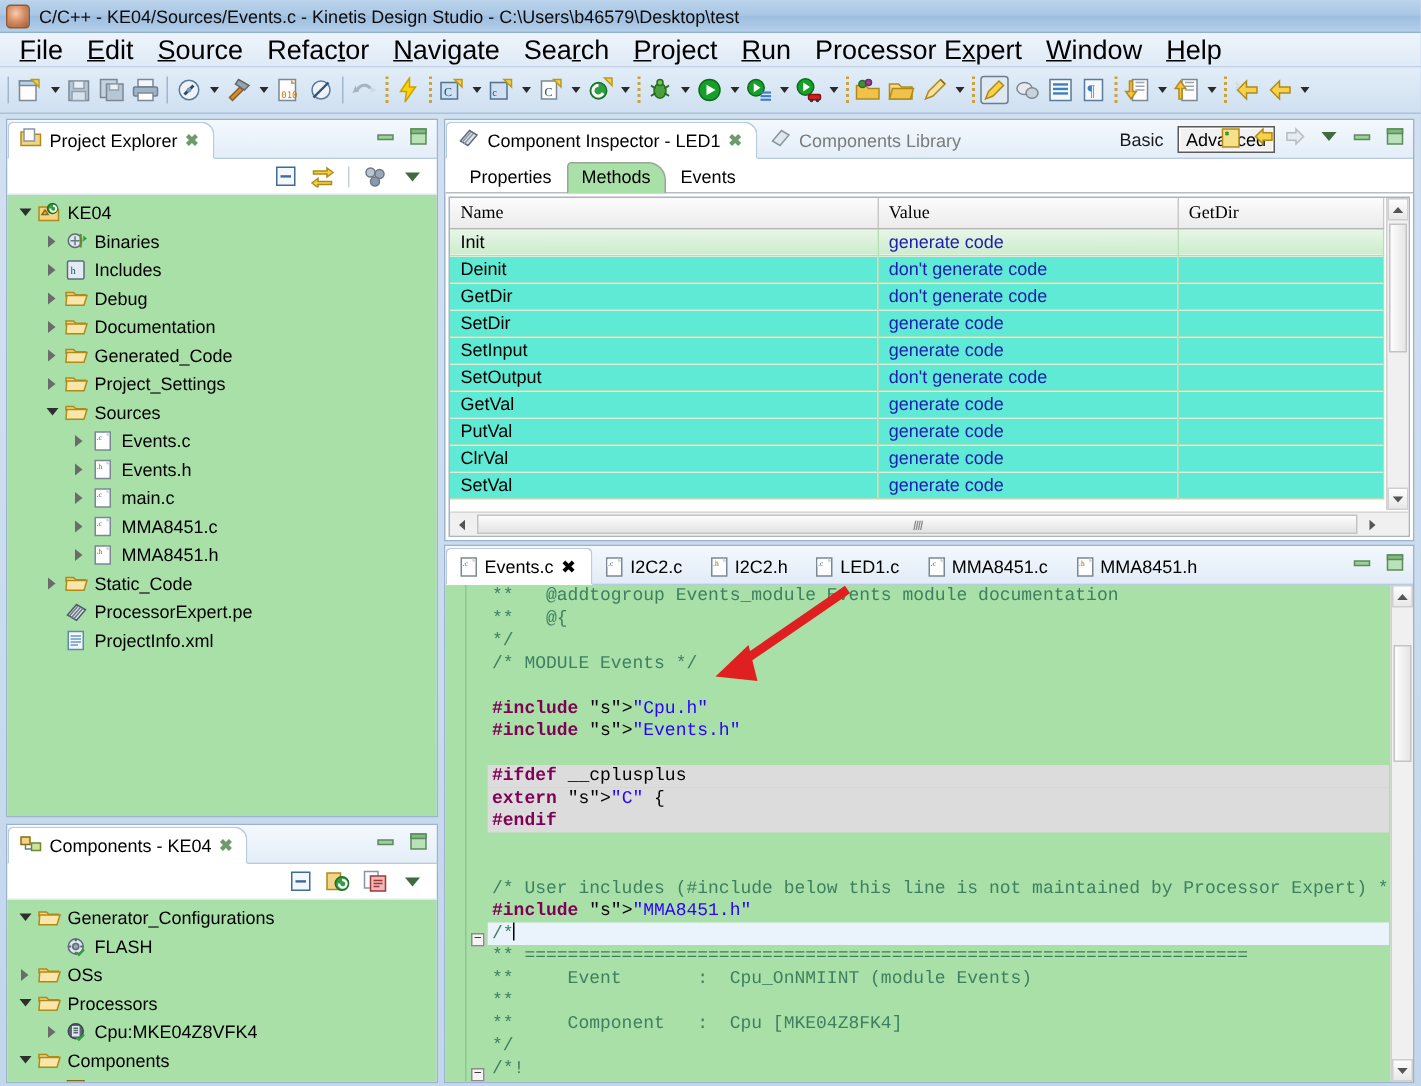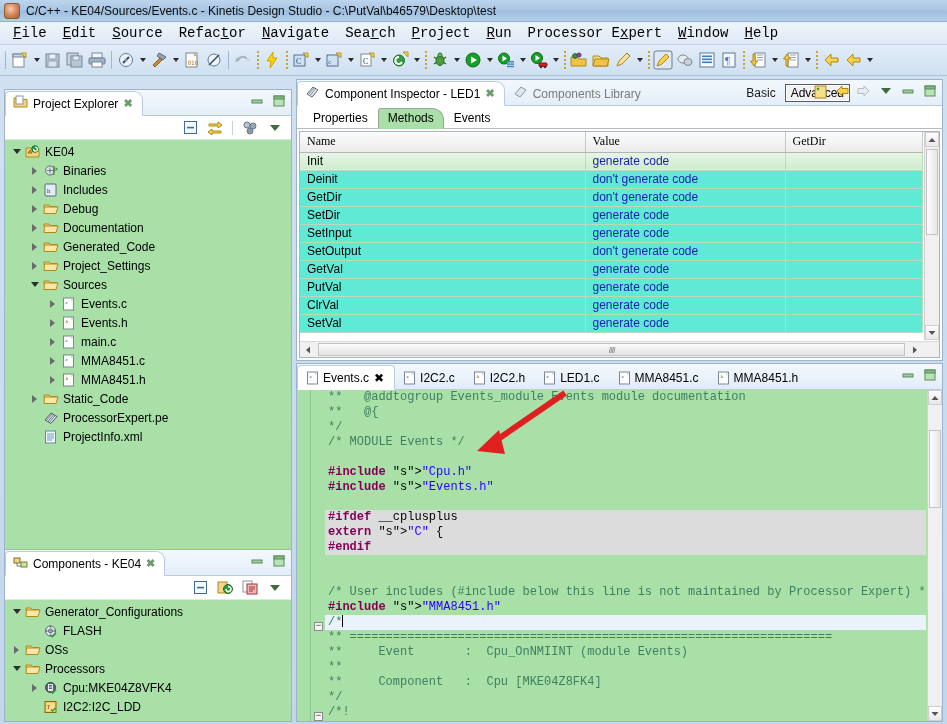--- a/index.html
+++ b/index.html
@@ -147,7 +147,7 @@
 
   <div class="titlebar">
     <div class="title-icon"></div>
-    <div class="title-text">C/C++ - KE04/Sources/Events.c - Kinetis Design Studio - C:\PutVal\b46579\Desktop\test</div>
+    <div class="title-text">C/C++ - KE04/Sources/Events.c - Kinetis Design Studio - C:\Users\b46579\Desktop\test</div>
   </div>
 
   <div class="menubar">

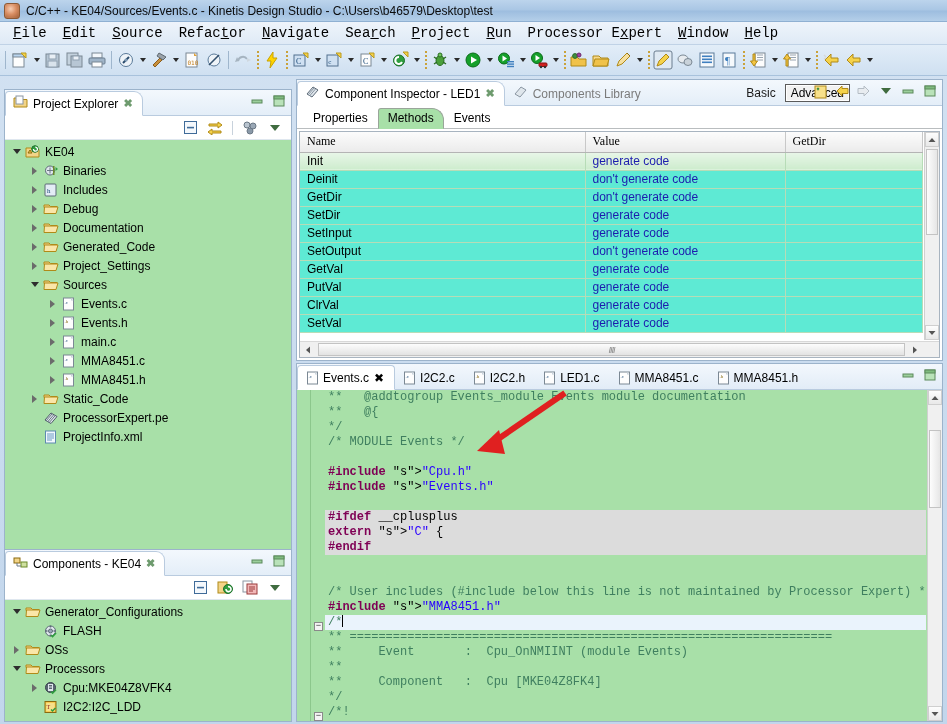--- a/index.html
+++ b/index.html
@@ -26,7 +26,7 @@
   
   .menubar { height:23px; background:linear-gradient(180deg,#eef4fb 0%,#dfeaf6 100%);
     display:flex; align-items:center; padding-left:5px; border-bottom:1px solid #c0d2e6; }
-  .menu-item { padding:2px 8px; font-size:14px; white-space:nowrap; cursor:default;font-family:Liberation Mono, monospace;}
+  .menu-item { padding:2px 8px; font-size:18px; white-space:nowrap; cursor:default;}
   .menu-item u { text-decoration:underline; }
 
   

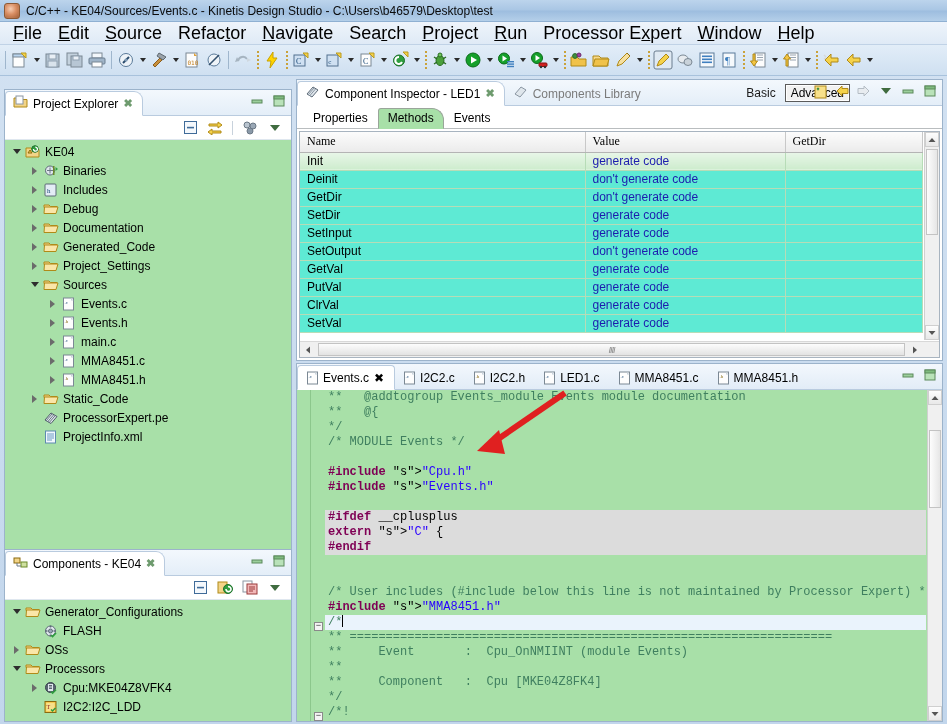--- a/index.html
+++ b/index.html
@@ -439,7 +439,7 @@
 
   <div class="workbench">
 
-    <div class="view" style="left:4px; top:12px; width:288px; height:466px; display:flex; flex-direction:column;">
+    <div class="view" style="left:4px; top:2px; width:288px; height:466px; display:flex; flex-direction:column;">
       <div class="view-tabrow">
         <div class="vtab">
           <span>

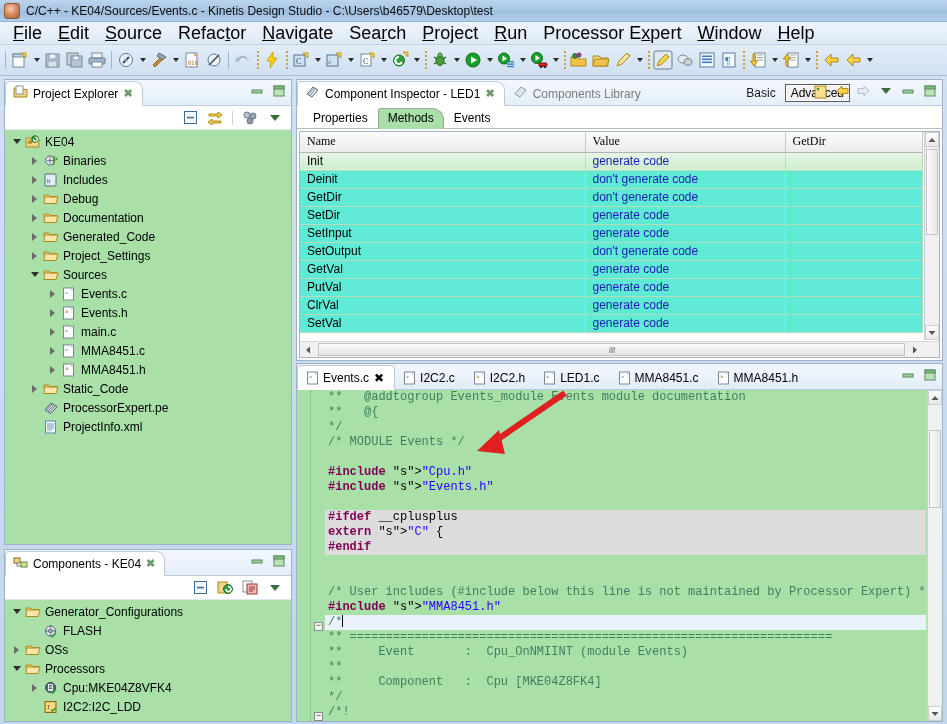--- a/index.html
+++ b/index.html
@@ -815,6 +815,18 @@
                 </svg>
               </span>
               <span>Cpu:MKE04Z8VFK4</span>
+            </div>
+            <div class="trow" style="padding-left:6px">
+              <span class="twist open">
+                <i></i>
+              </span>
+              <span class="ticon">
+                <svg width="16" height="14" viewBox="0 0 16 14">
+                  <path d="M1 3 h5 l1.5 1.5 H14 v1 H1 Z" fill="#f2d488" stroke="#b08a18"></path>
+                  <path d="M1.5 5 H15 l-2 6.5 H1 Z" fill="#fae6a8" stroke="#b08a18"></path>
+                </svg>
+              </span>
+              <span>Components</span>
             </div>
             <div class="trow" style="padding-left:24px">
               <span class="twist closed"></span>

